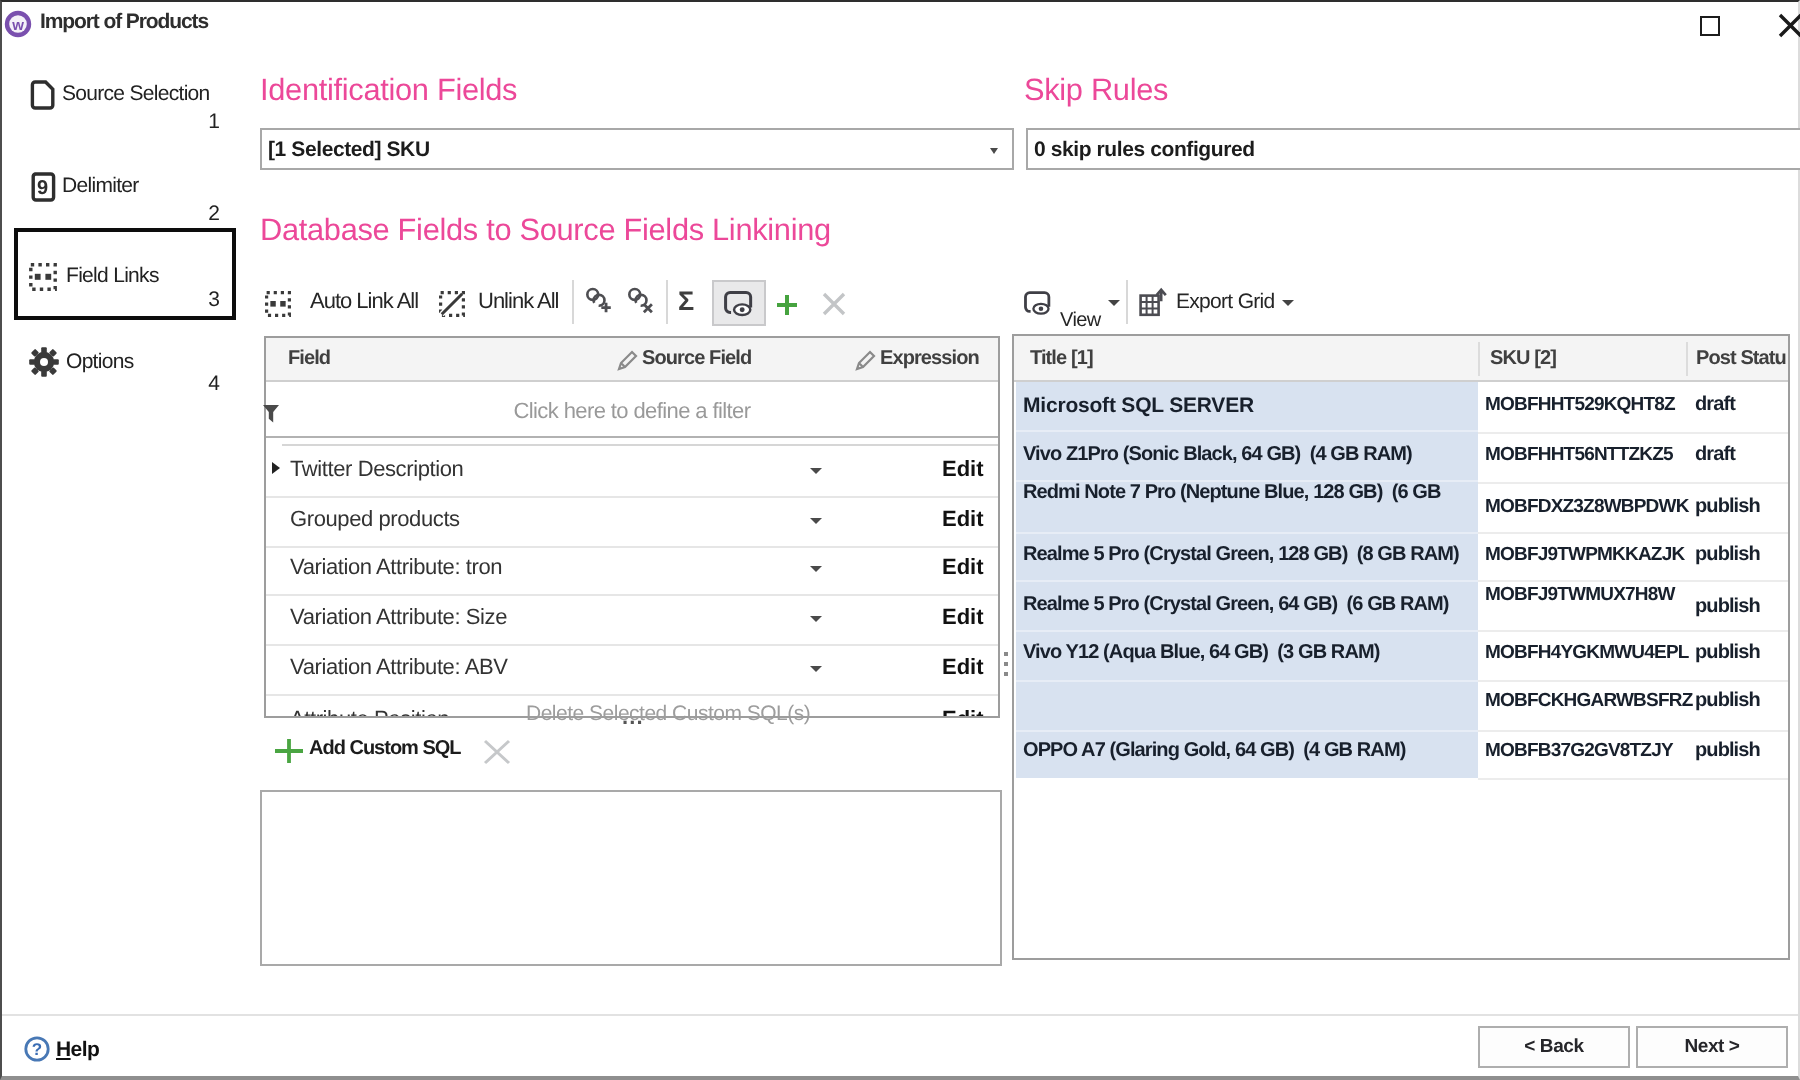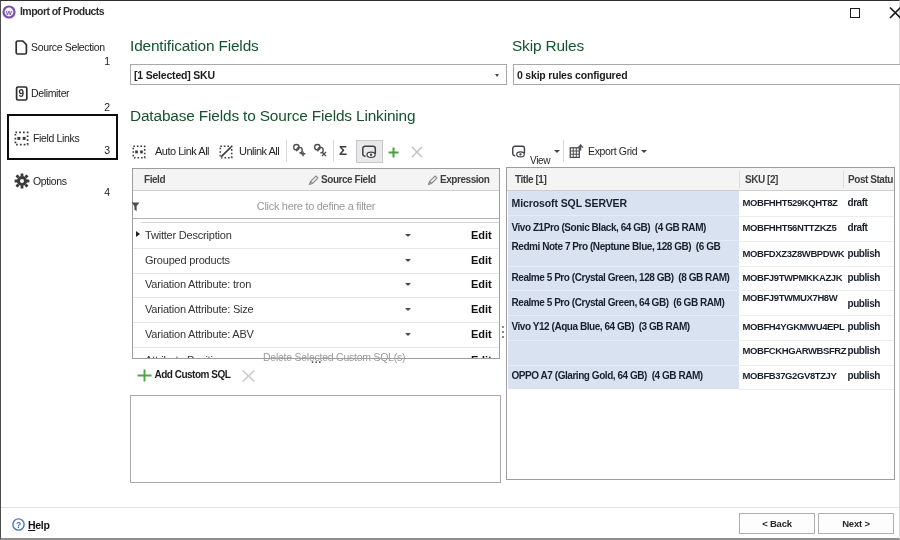--- a/index.html
+++ b/index.html
@@ -11,7 +11,7 @@
        border-top:1px solid #2e2e2e;border-left:1px solid #4d4d4d;
        border-right:1px solid #dcdcdc;border-bottom:2px solid #8f8f8f;
        box-sizing:border-box;}
-  .h1{font-size:15.4px;color:#14532d;letter-spacing:-0.15px;}
+  .h1{font-size:15.4px;color:#ec4899;letter-spacing:-0.15px;}
   .ddl{position:absolute;border:1px solid #a8a8a8;background:#fff;box-sizing:border-box;height:21px;}
   .ddl .t{position:absolute;left:3px;top:4px;font-size:10.5px;font-weight:bold;color:#1c1c1c;letter-spacing:-0.2px;}
   .dar{position:absolute;width:0;height:0;border-left:3.5px solid transparent;

